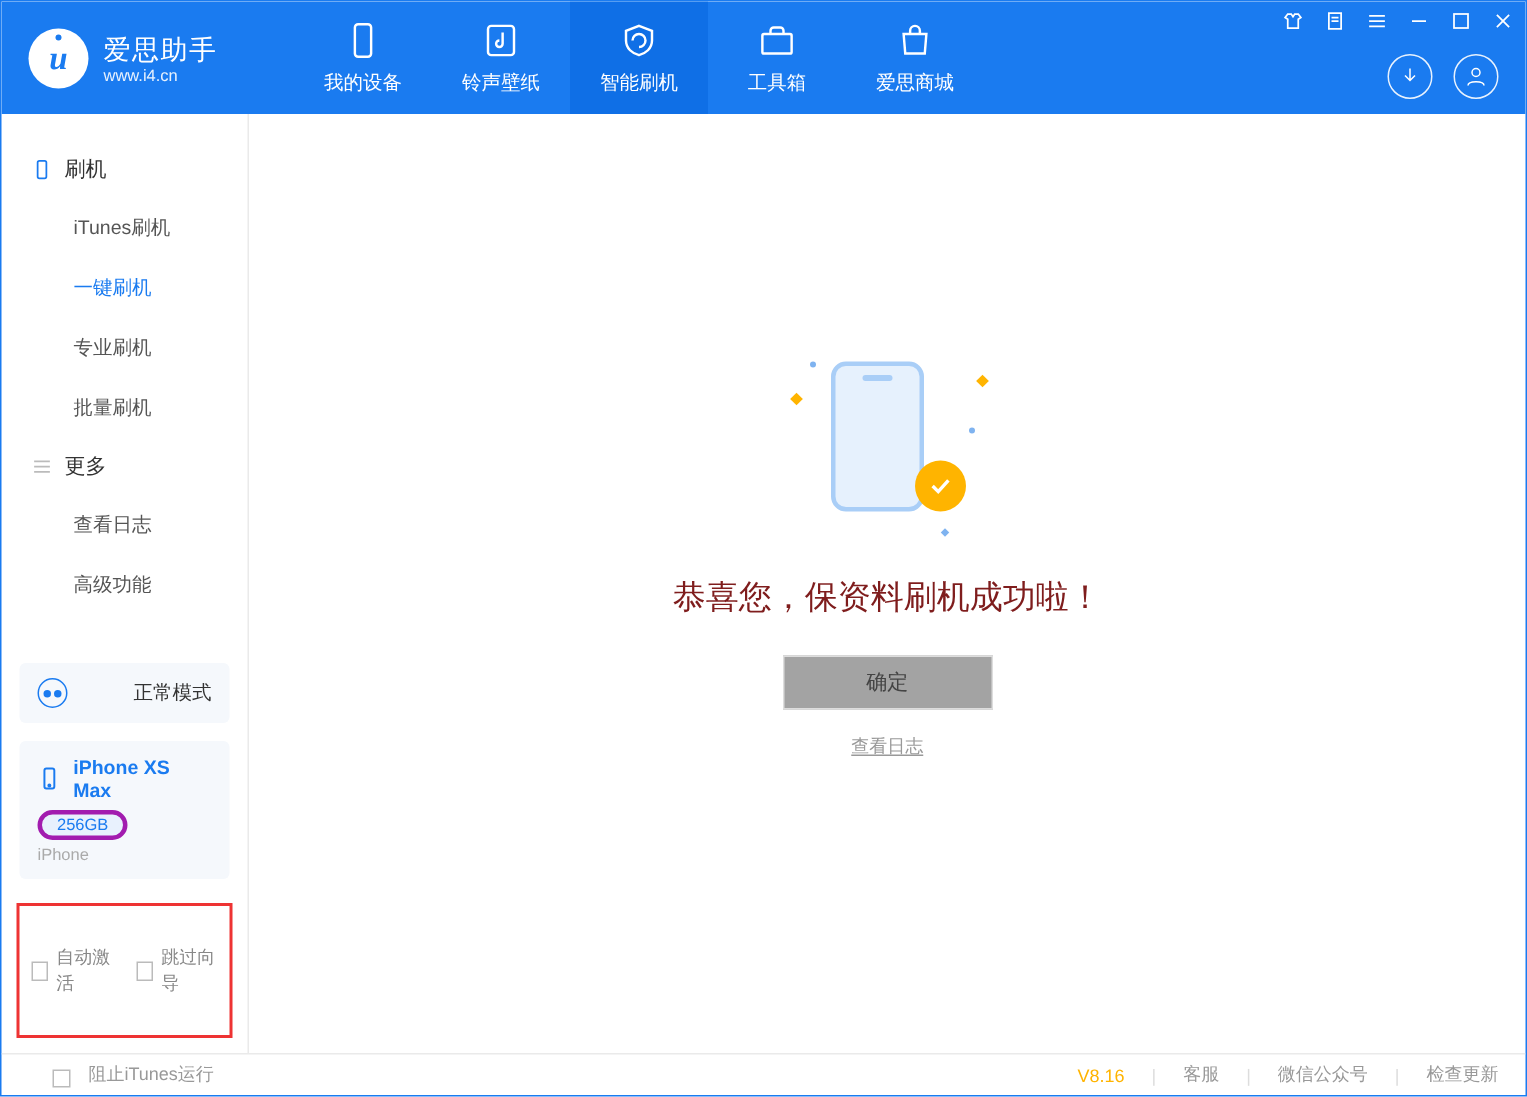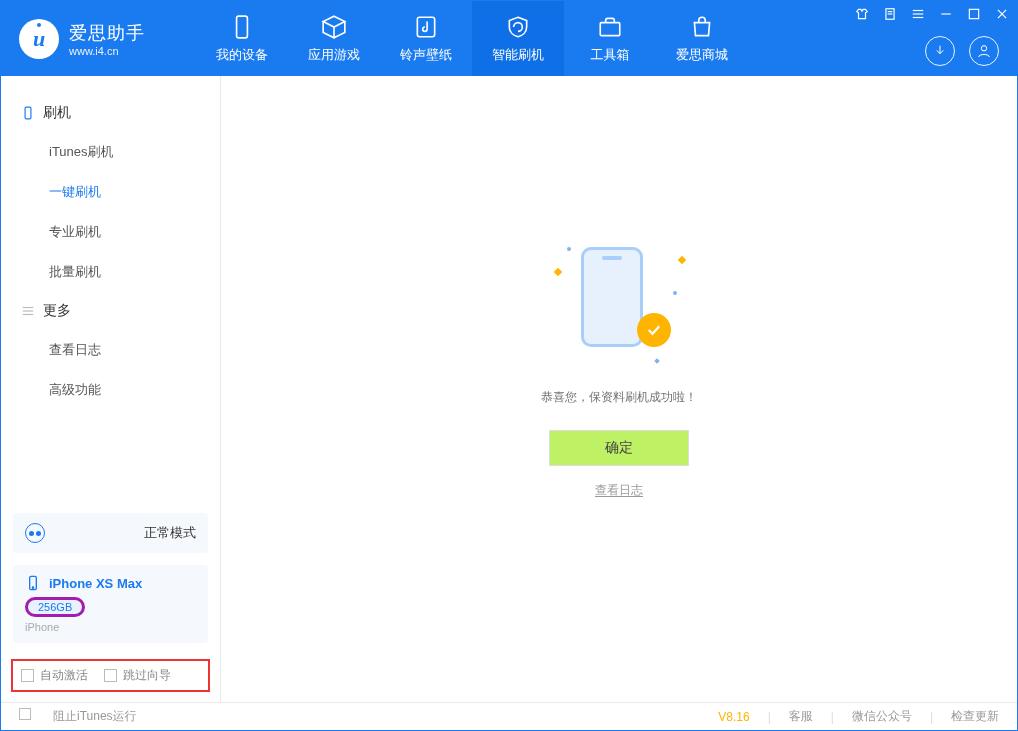--- a/index.html
+++ b/index.html
@@ -108,14 +108,6 @@
     <div class="tab">
       <span class="ticon">
           <svg viewBox="0 0 24 24">
-            <path d="M12 2 L22 7 L12 12 L2 7 Z M2 7 V17 L12 22 V12 M22 7 V17 L12 22" fill="none" stroke-width="1.5"></path>
-          </svg>
-        </span>
-      <span>应用游戏</span>
-    </div>
-    <div class="tab">
-      <span class="ticon">
-          <svg viewBox="0 0 24 24">
             <rect x="4" y="3" width="16" height="18" rx="2" fill="none" stroke-width="1.5"></rect>
             <path d="M13 7 V14 A2 2 0 1 1 11 12" fill="none" stroke-width="1.5"></path>
           </svg>

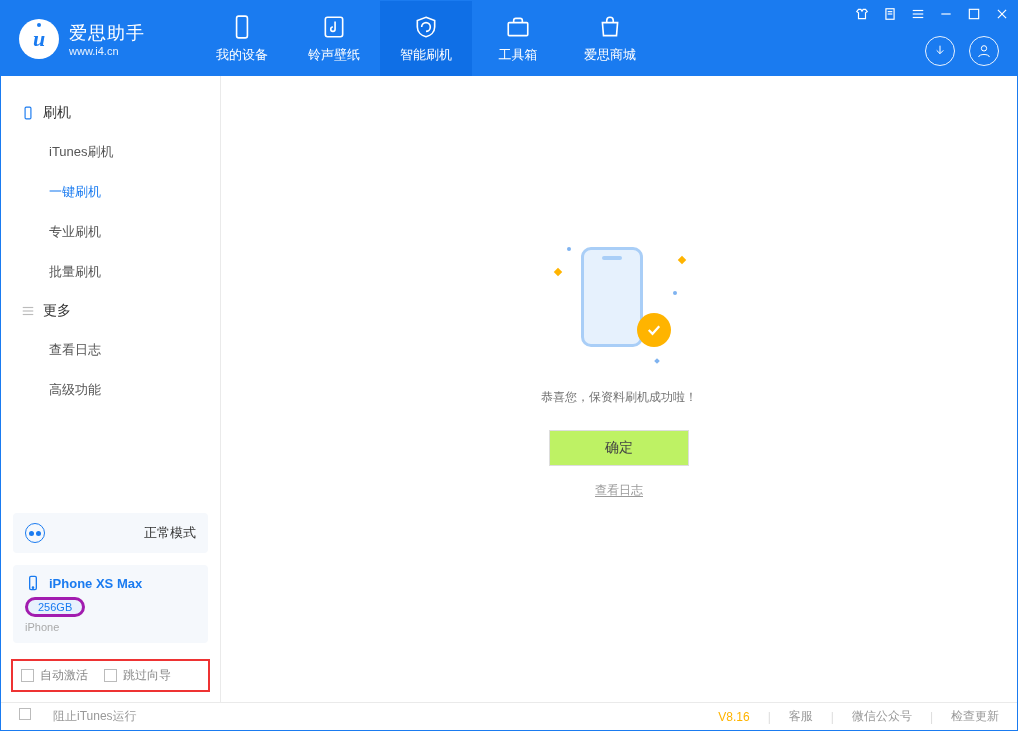--- a/index.html
+++ b/index.html
@@ -31,7 +31,7 @@
 
 
 .body { display: flex; height: calc(100% - 75px - 28px); }
-.sidebar { width: 220px; border-right: 1px solid #eaeaea; padding-top: 18px; display: flex; flex-direction: column; position: relative; }
+.sidebar { width: 165px; border-right: 1px solid #eaeaea; padding-top: 18px; display: flex; flex-direction: column; position: relative; }
 .group-title { display: flex; align-items: center; gap: 8px; padding: 10px 20px; color: #333; font-size: 14px; }
 .group-title svg { width: 14px; height: 14px; }
 .subitem { padding: 11px 20px 11px 48px; color: #555; font-size: 13px; cursor: pointer; }

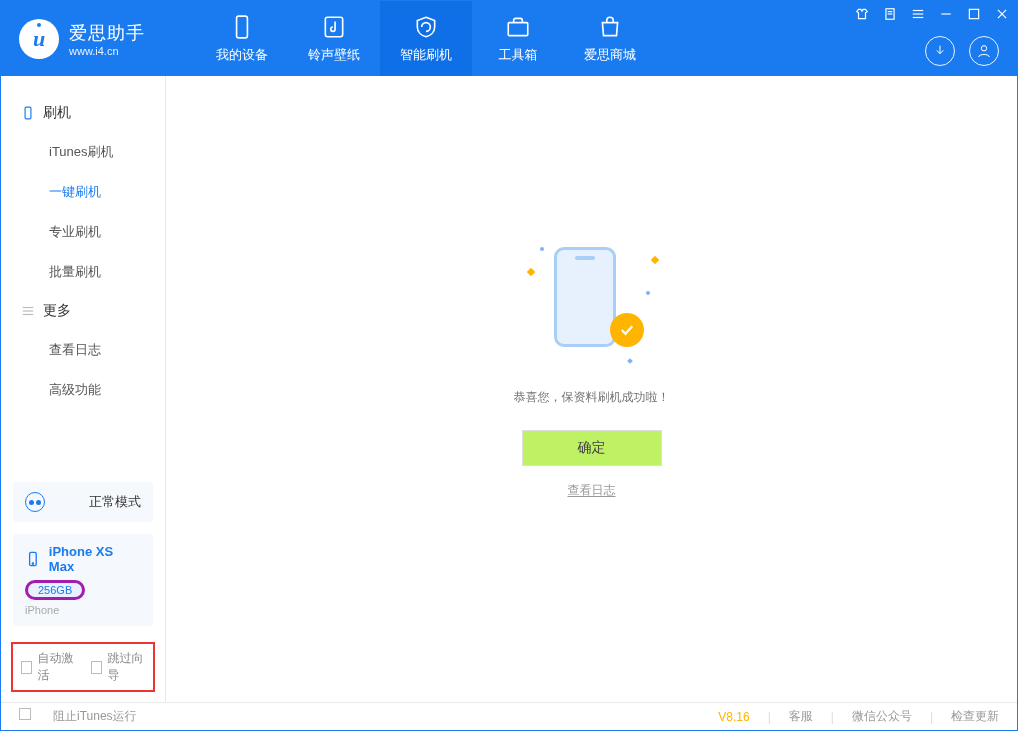--- a/index.html
+++ b/index.html
@@ -70,7 +70,7 @@
 .dot.d1 { left:8px; top:8px; }
 .dot.d2 { right:2px; top:52px; }
 
-.success-text { font-size: 12px; color: #737373; margin-bottom: 24px; }
+.success-text { font-size: 22px; color: #7f1d1d; margin-bottom: 24px; }
 .ok-btn { width: 140px; height: 36px; border: 1px solid #ddd; background: #bef264; font-size: 14px; color: #444; cursor: pointer; margin-bottom: 16px; }
 .log-link { font-size: 12px; color: #999; cursor: pointer; text-decoration: underline; text-underline-offset: 2px; }
 

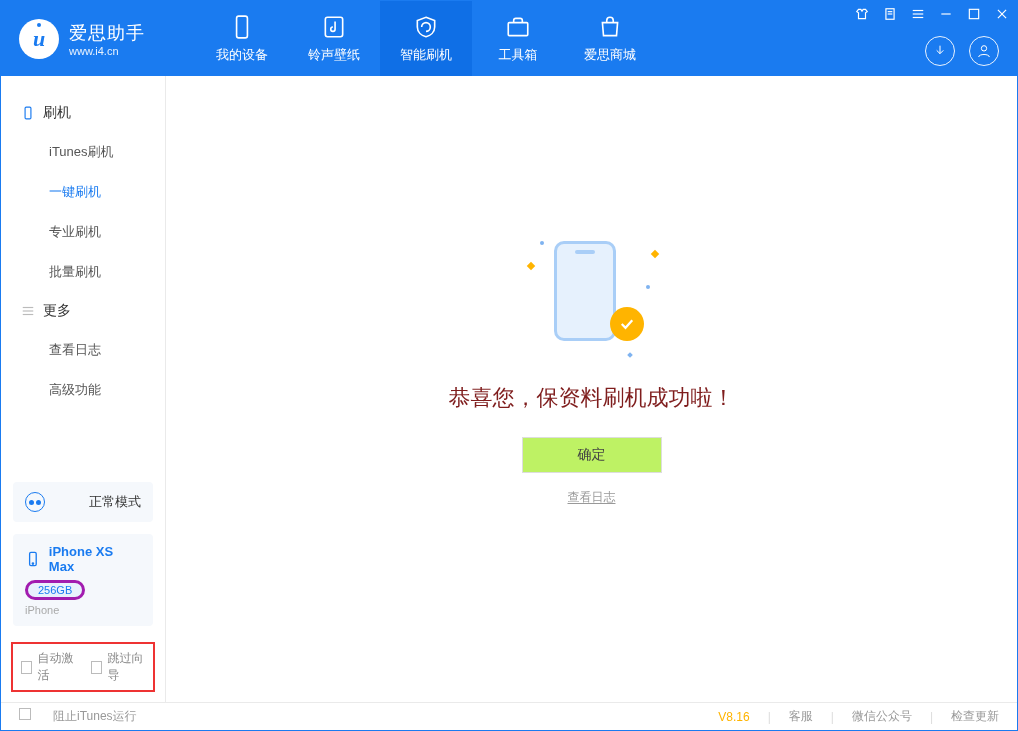--- a/index.html
+++ b/index.html
@@ -71,7 +71,7 @@
 .dot.d2 { right:2px; top:52px; }
 
 .success-text { font-size: 22px; color: #7f1d1d; margin-bottom: 24px; }
-.ok-btn { width: 140px; height: 36px; border: 1px solid #ddd; background: #bef264; font-size: 14px; color: #444; cursor: pointer; margin-bottom: 16px; }
+.ok-btn { width: 140px; height: 36px; border: 1px solid #ddd; background: #a3a3a3; font-size: 14px; color: #444; cursor: pointer; margin-bottom: 16px; }
 .log-link { font-size: 12px; color: #999; cursor: pointer; text-decoration: underline; text-underline-offset: 2px; }
 
 

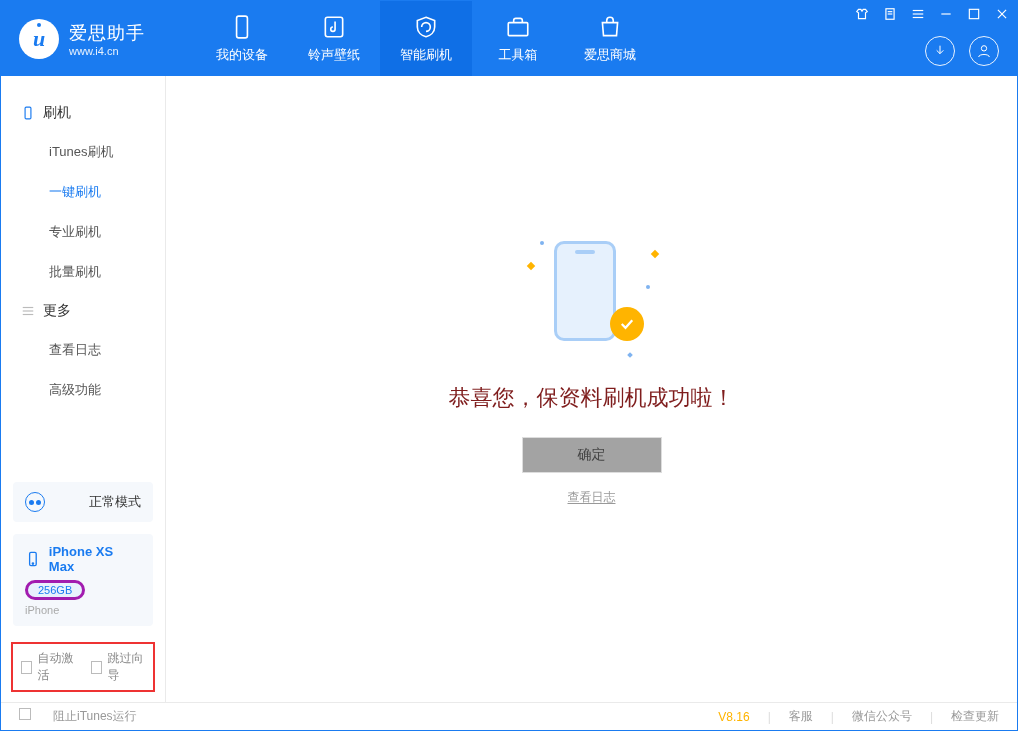--- a/index.html
+++ b/index.html
@@ -51,7 +51,7 @@
 .device-sub { color: #aaa; font-size: 11px; margin-top: 4px; }
 
 
-.redbox { border: 2px solid #e33; margin: 6px 10px 10px 10px; padding: 6px 8px; display: flex; gap: 16px; align-items: center; }
+.redbox { border: 2px solid #e33; margin: 6px 10px 10px 10px; padding: 26px 8px; display: flex; gap: 16px; align-items: center; }
 .chk { display: flex; align-items: center; gap: 6px; font-size: 12px; color: #888; cursor: pointer; }
 .chk .box { width: 13px; height: 13px; border: 1px solid #bbb; background: #fff; }
 

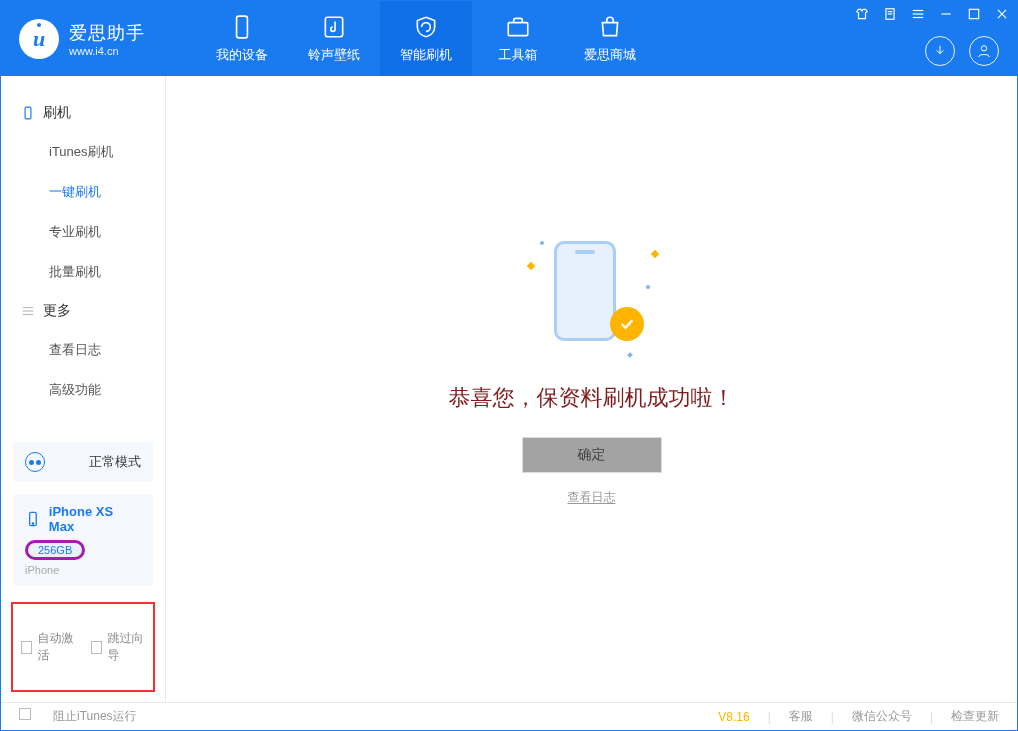--- a/index.html
+++ b/index.html
@@ -76,7 +76,7 @@
 
 
 .footer { height: 28px; border-top: 1px solid #eaeaea; display: flex; align-items: center; padding: 0 18px; font-size: 12px; color: #999; }
-.footer .left { display:flex; align-items:flex-start; gap:22px; }
+.footer .left { display:flex; align-items:flex-end; gap:12px;margin-left:16px; }
 .footer .left .box { width:12px; height:12px; border:1px solid #bbb; }
 .footer .right { margin-left:auto; display:flex; align-items:center; gap:18px; }
 .footer .sep { color:#ddd; }

